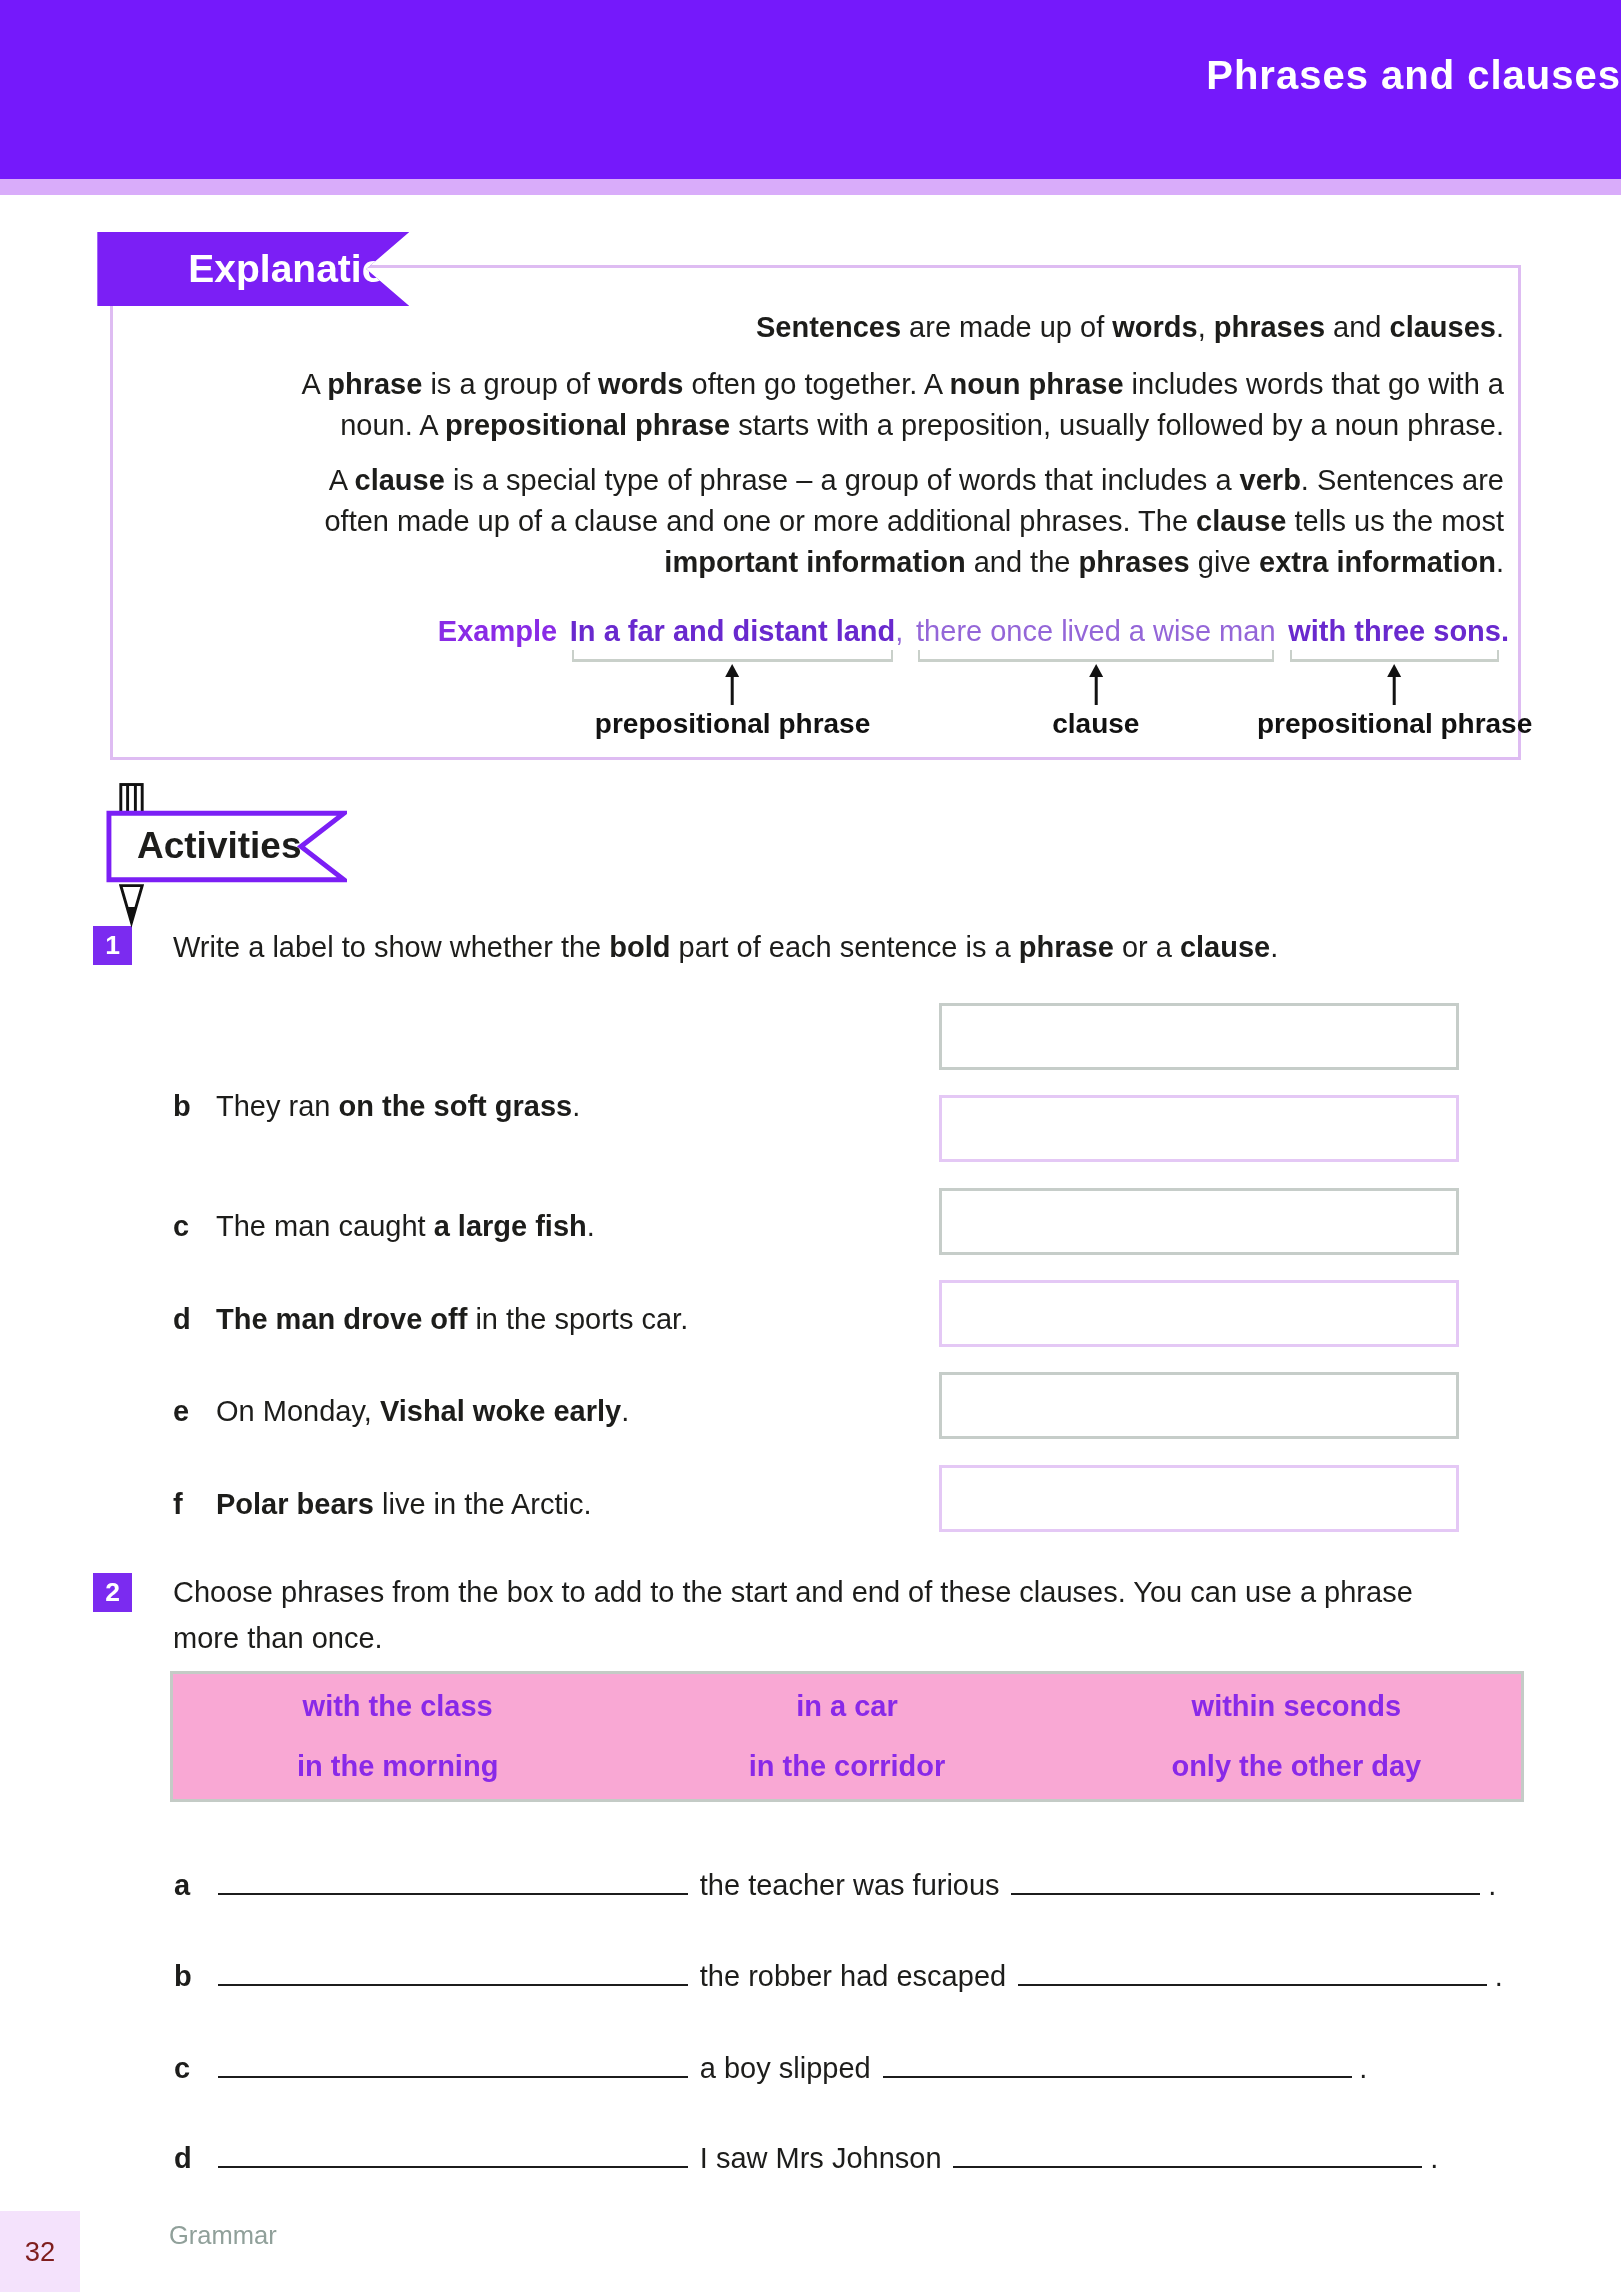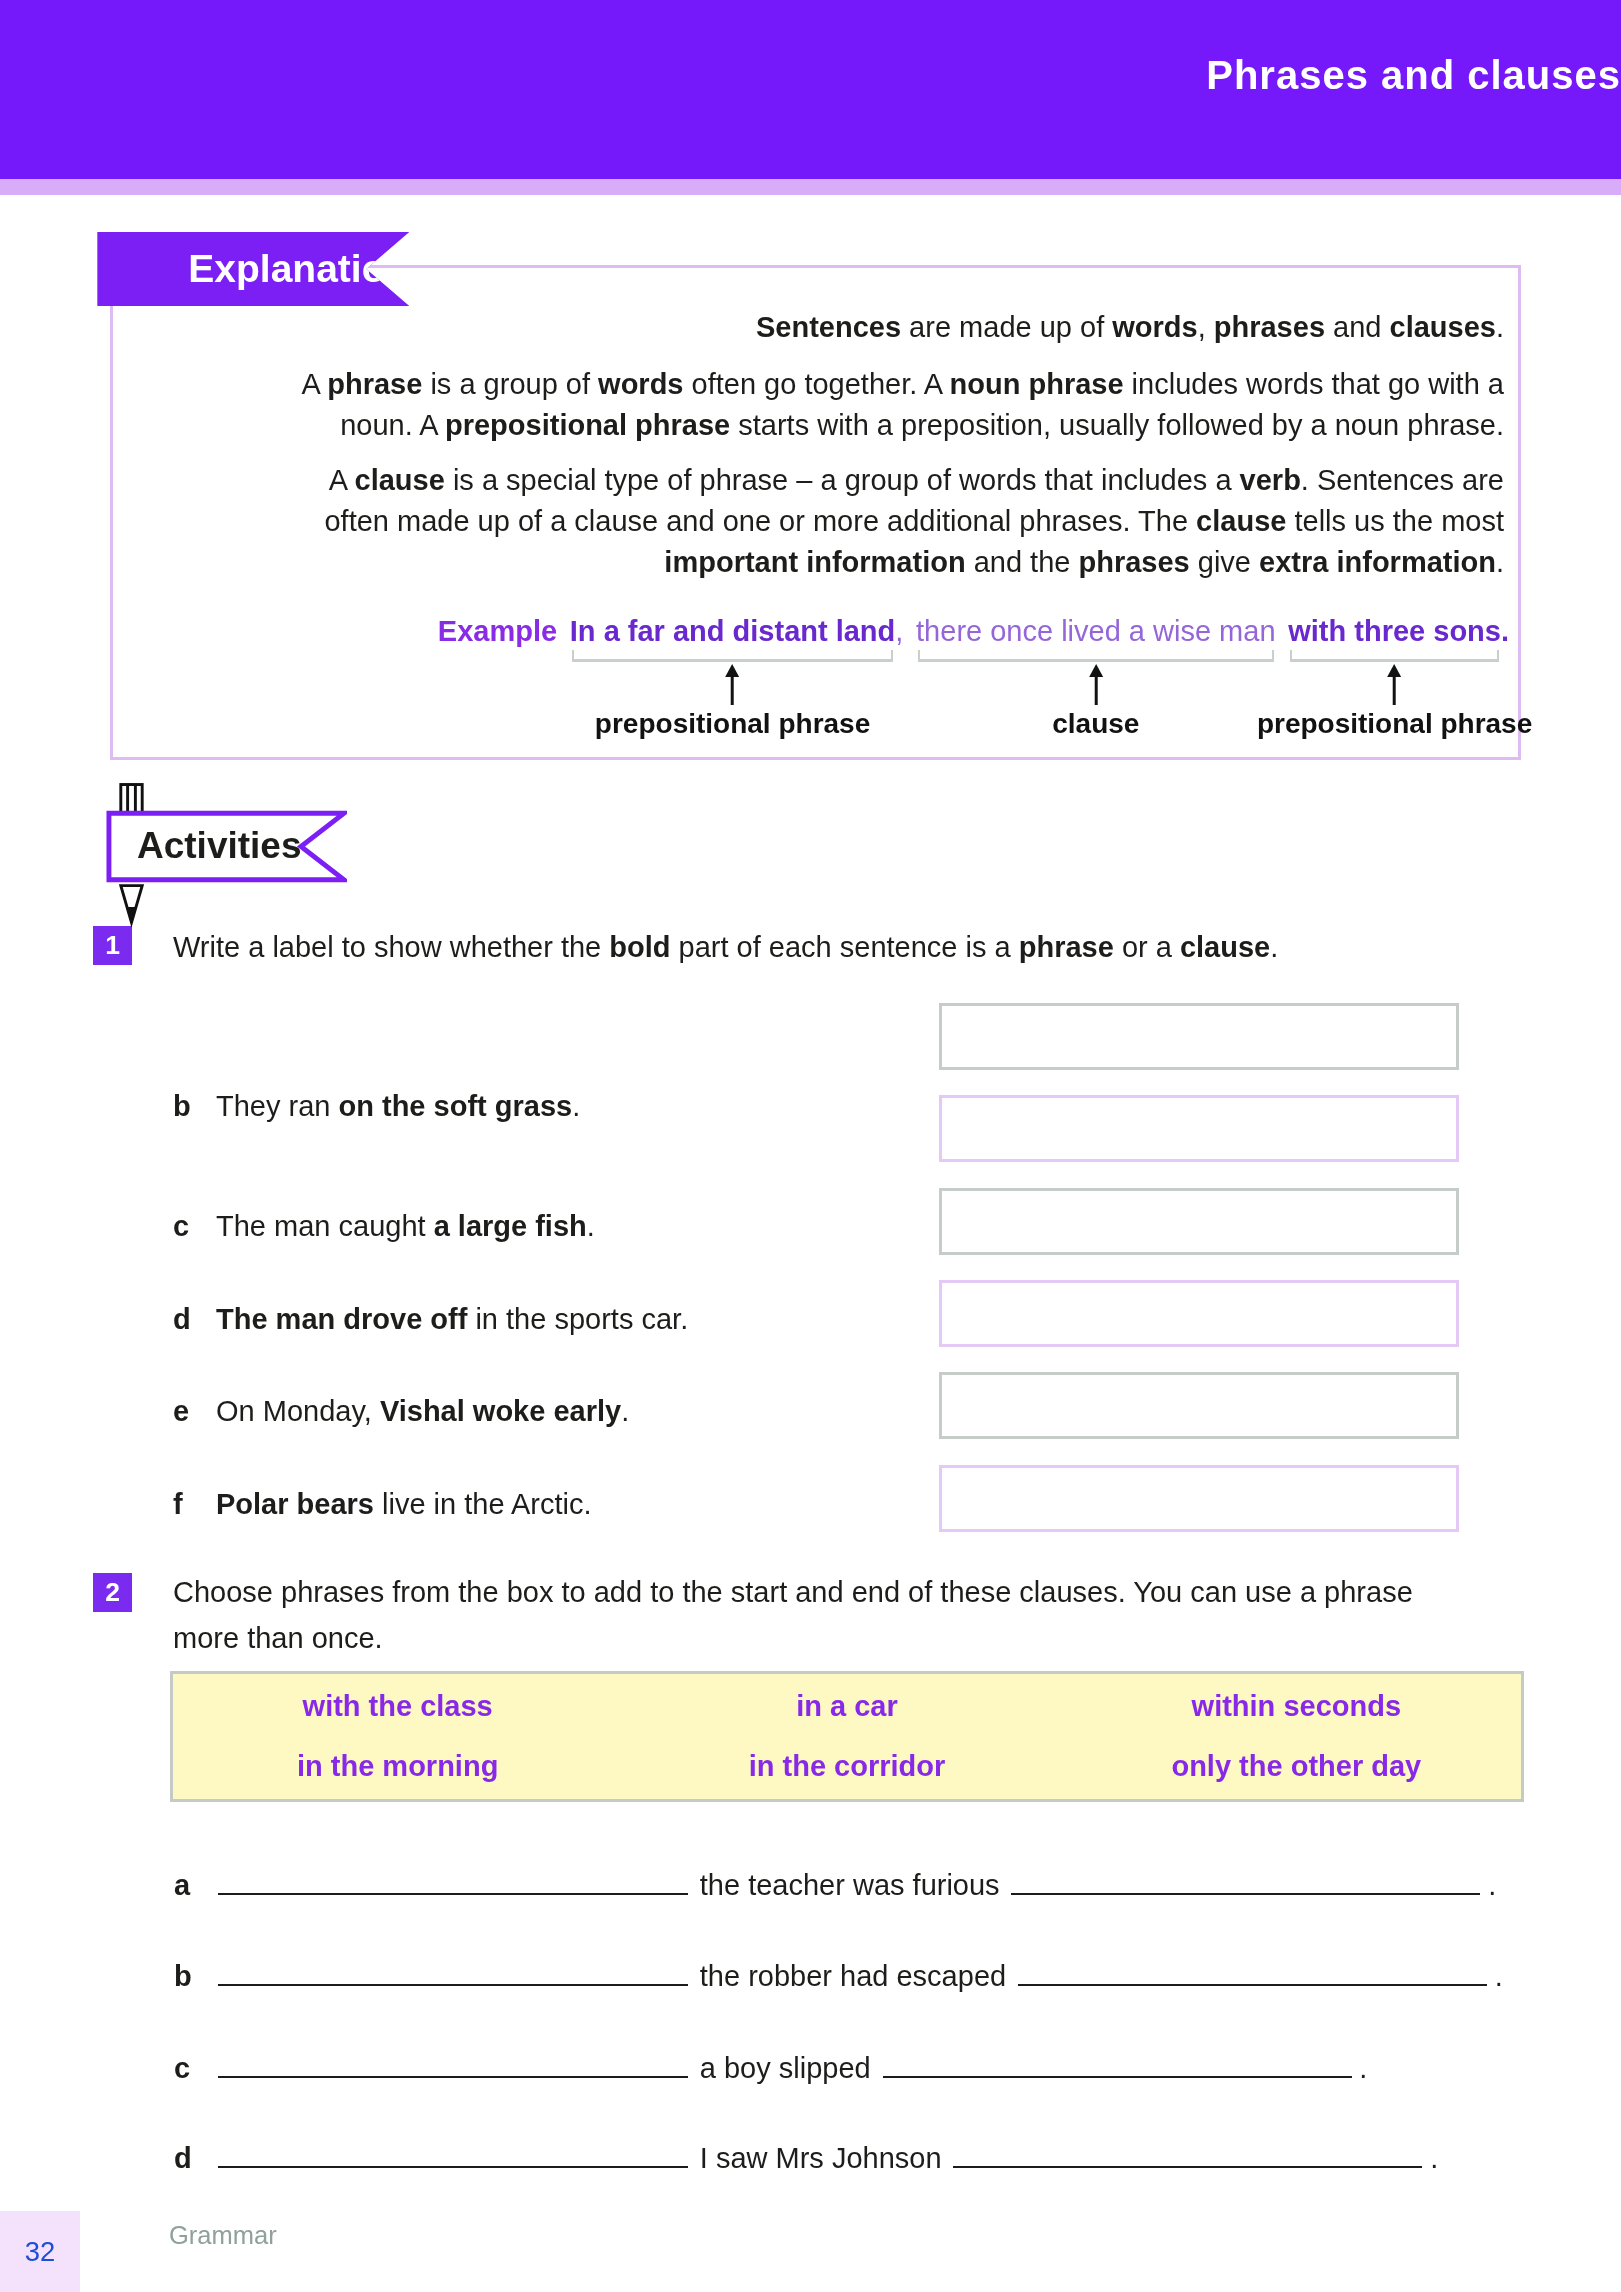--- a/index.html
+++ b/index.html
@@ -58,7 +58,7 @@
 
   
   .phrase-box{position:absolute;left:170px;top:1671px;width:1348px;height:113px;
-              border:3.9px solid #C4CBC6;background:#fef9c3;display:grid;
+              border:3.9px solid #C4CBC6;background:#f9a8d4;display:grid;
               grid-template-columns:1fr 1fr 1fr;align-items:center;justify-items:center;
               padding:5.9px 0;row-gap:8px;}
   .phrase{color:#8929E8;font-weight:bold;font-size:29px;}

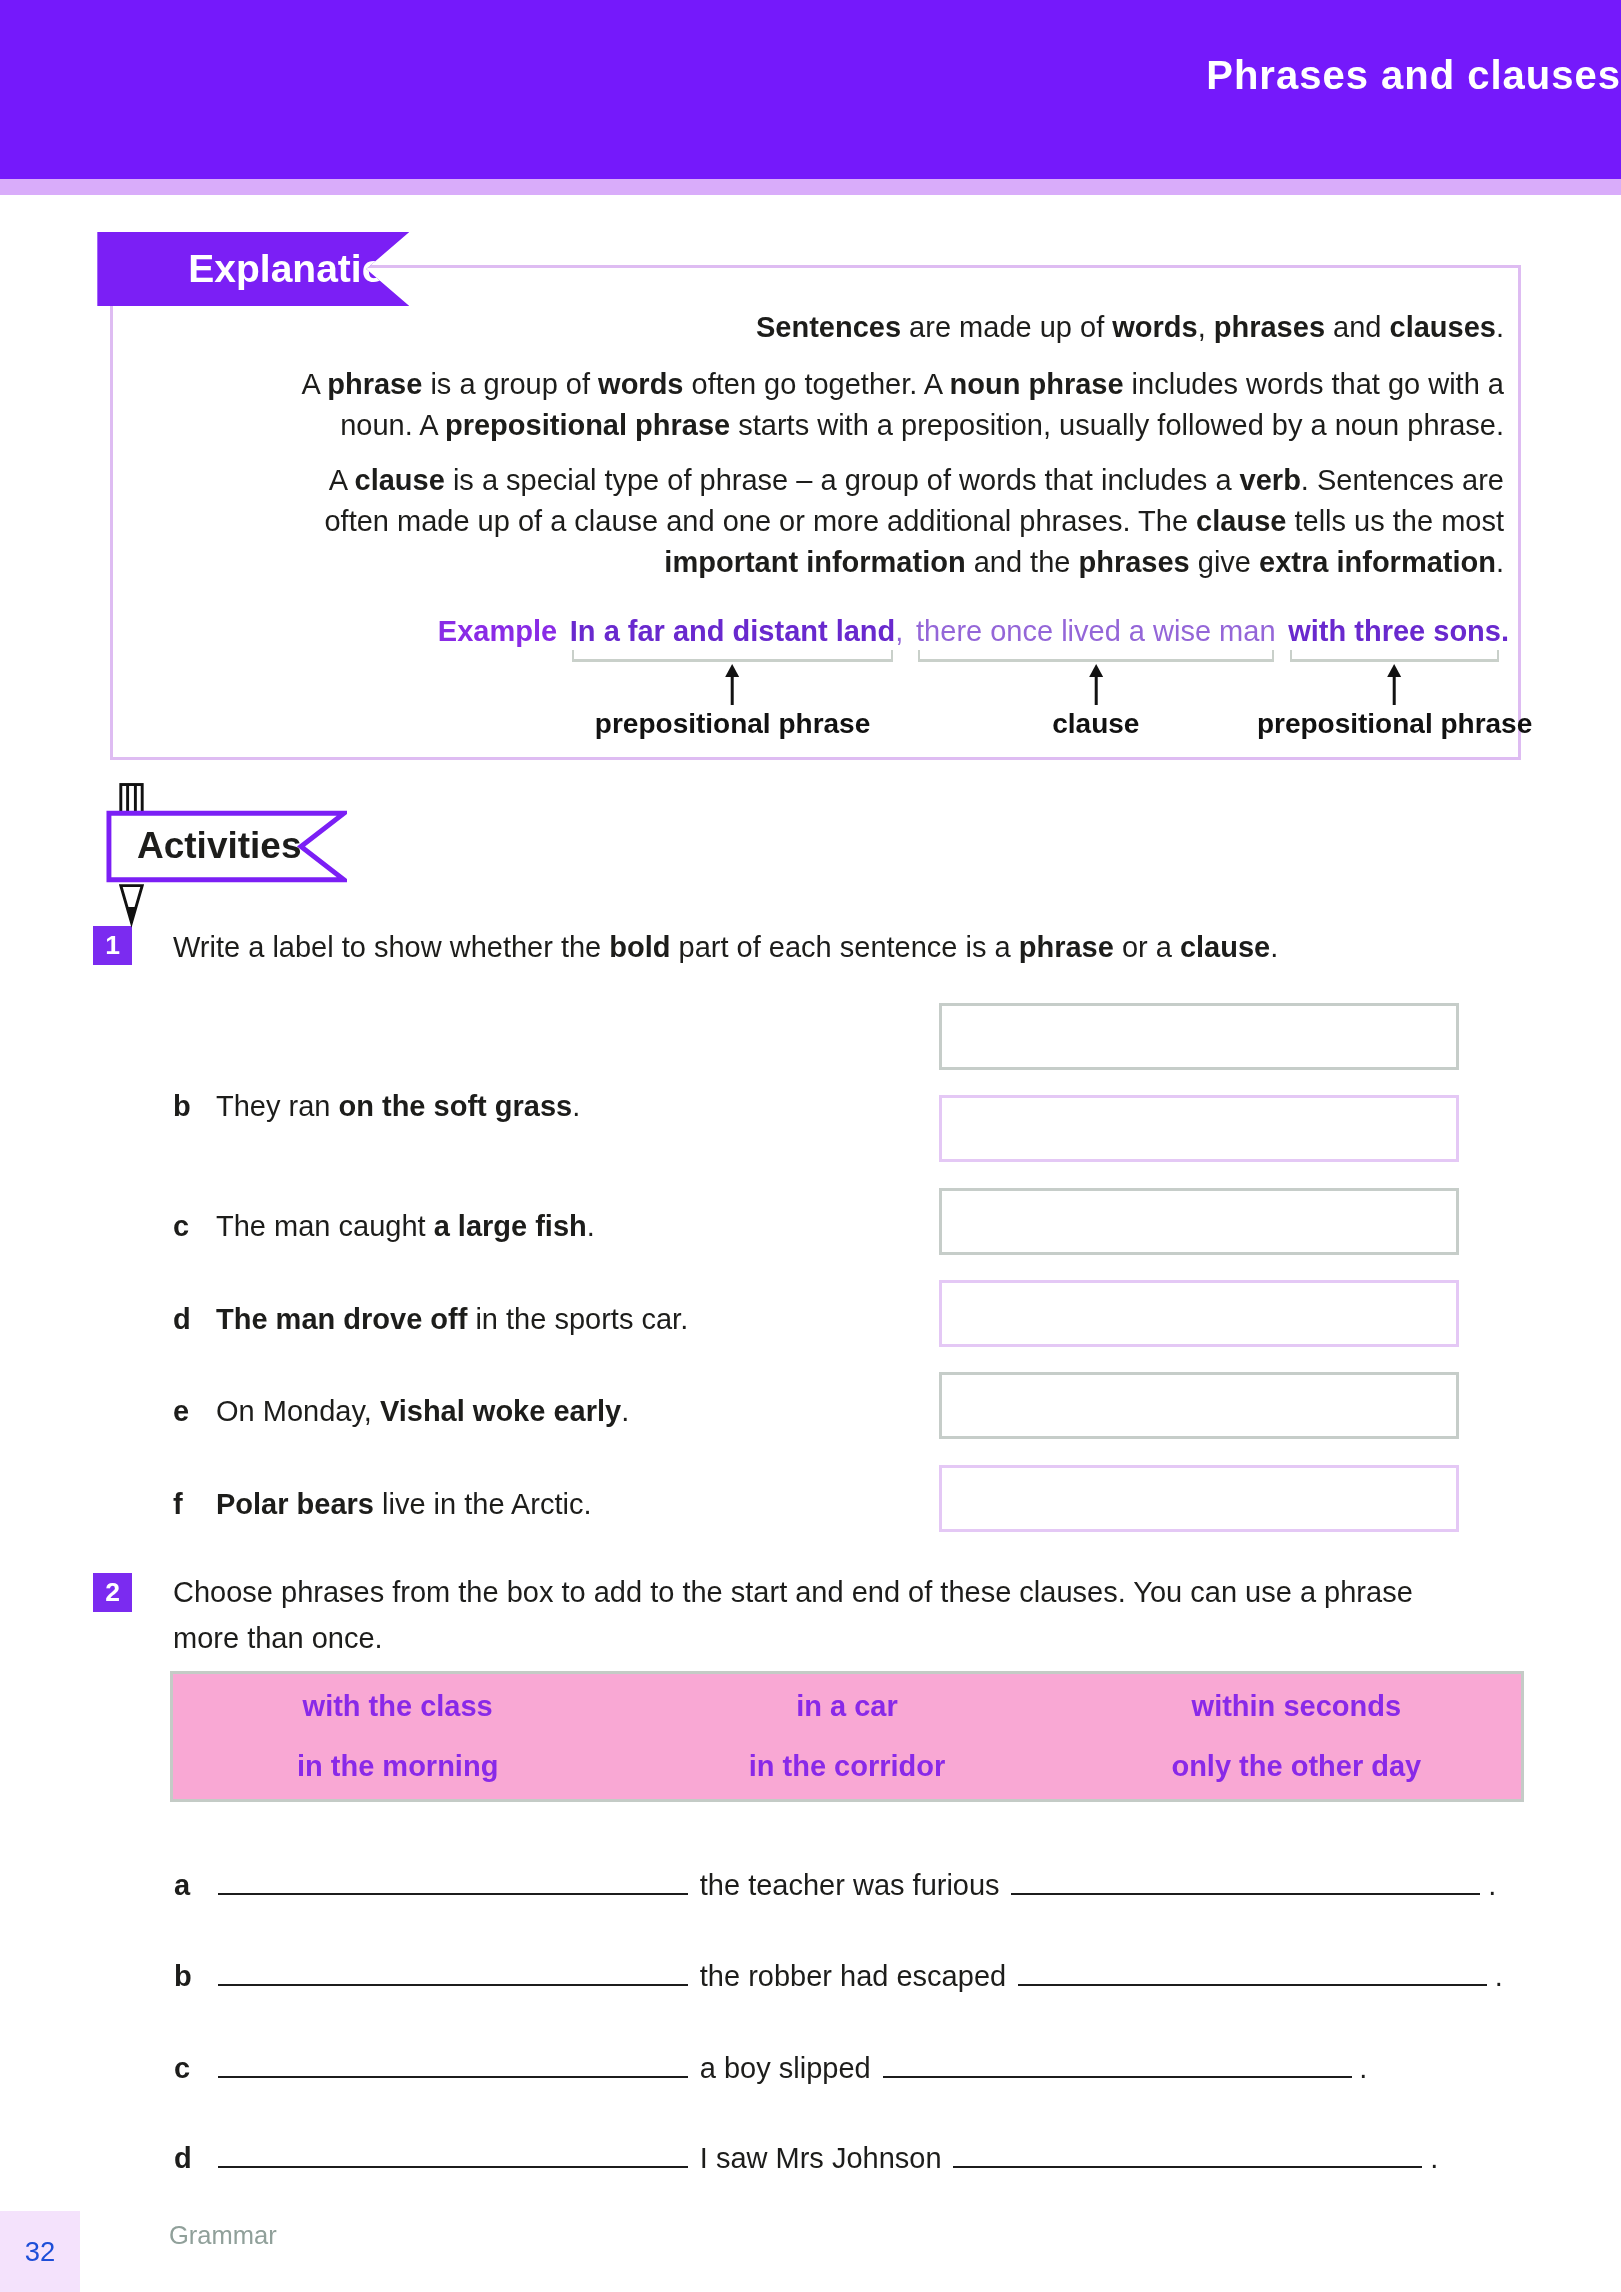--- a/index.html
+++ b/index.html
@@ -72,7 +72,7 @@
 
   
   .page-num-box{position:absolute;left:0;top:2211px;width:80px;height:81px;background:#F4E2FC;
-                display:flex;align-items:center;justify-content:center;font-size:27.4px;color:#1d4ed8;}
+                display:flex;align-items:center;justify-content:center;font-size:27.4px;color:#7f1d1d;}
   .footer-label{position:absolute;left:169px;top:2221px;font-size:25.5px;color:#90A09A;}
 </style>
 </head>

